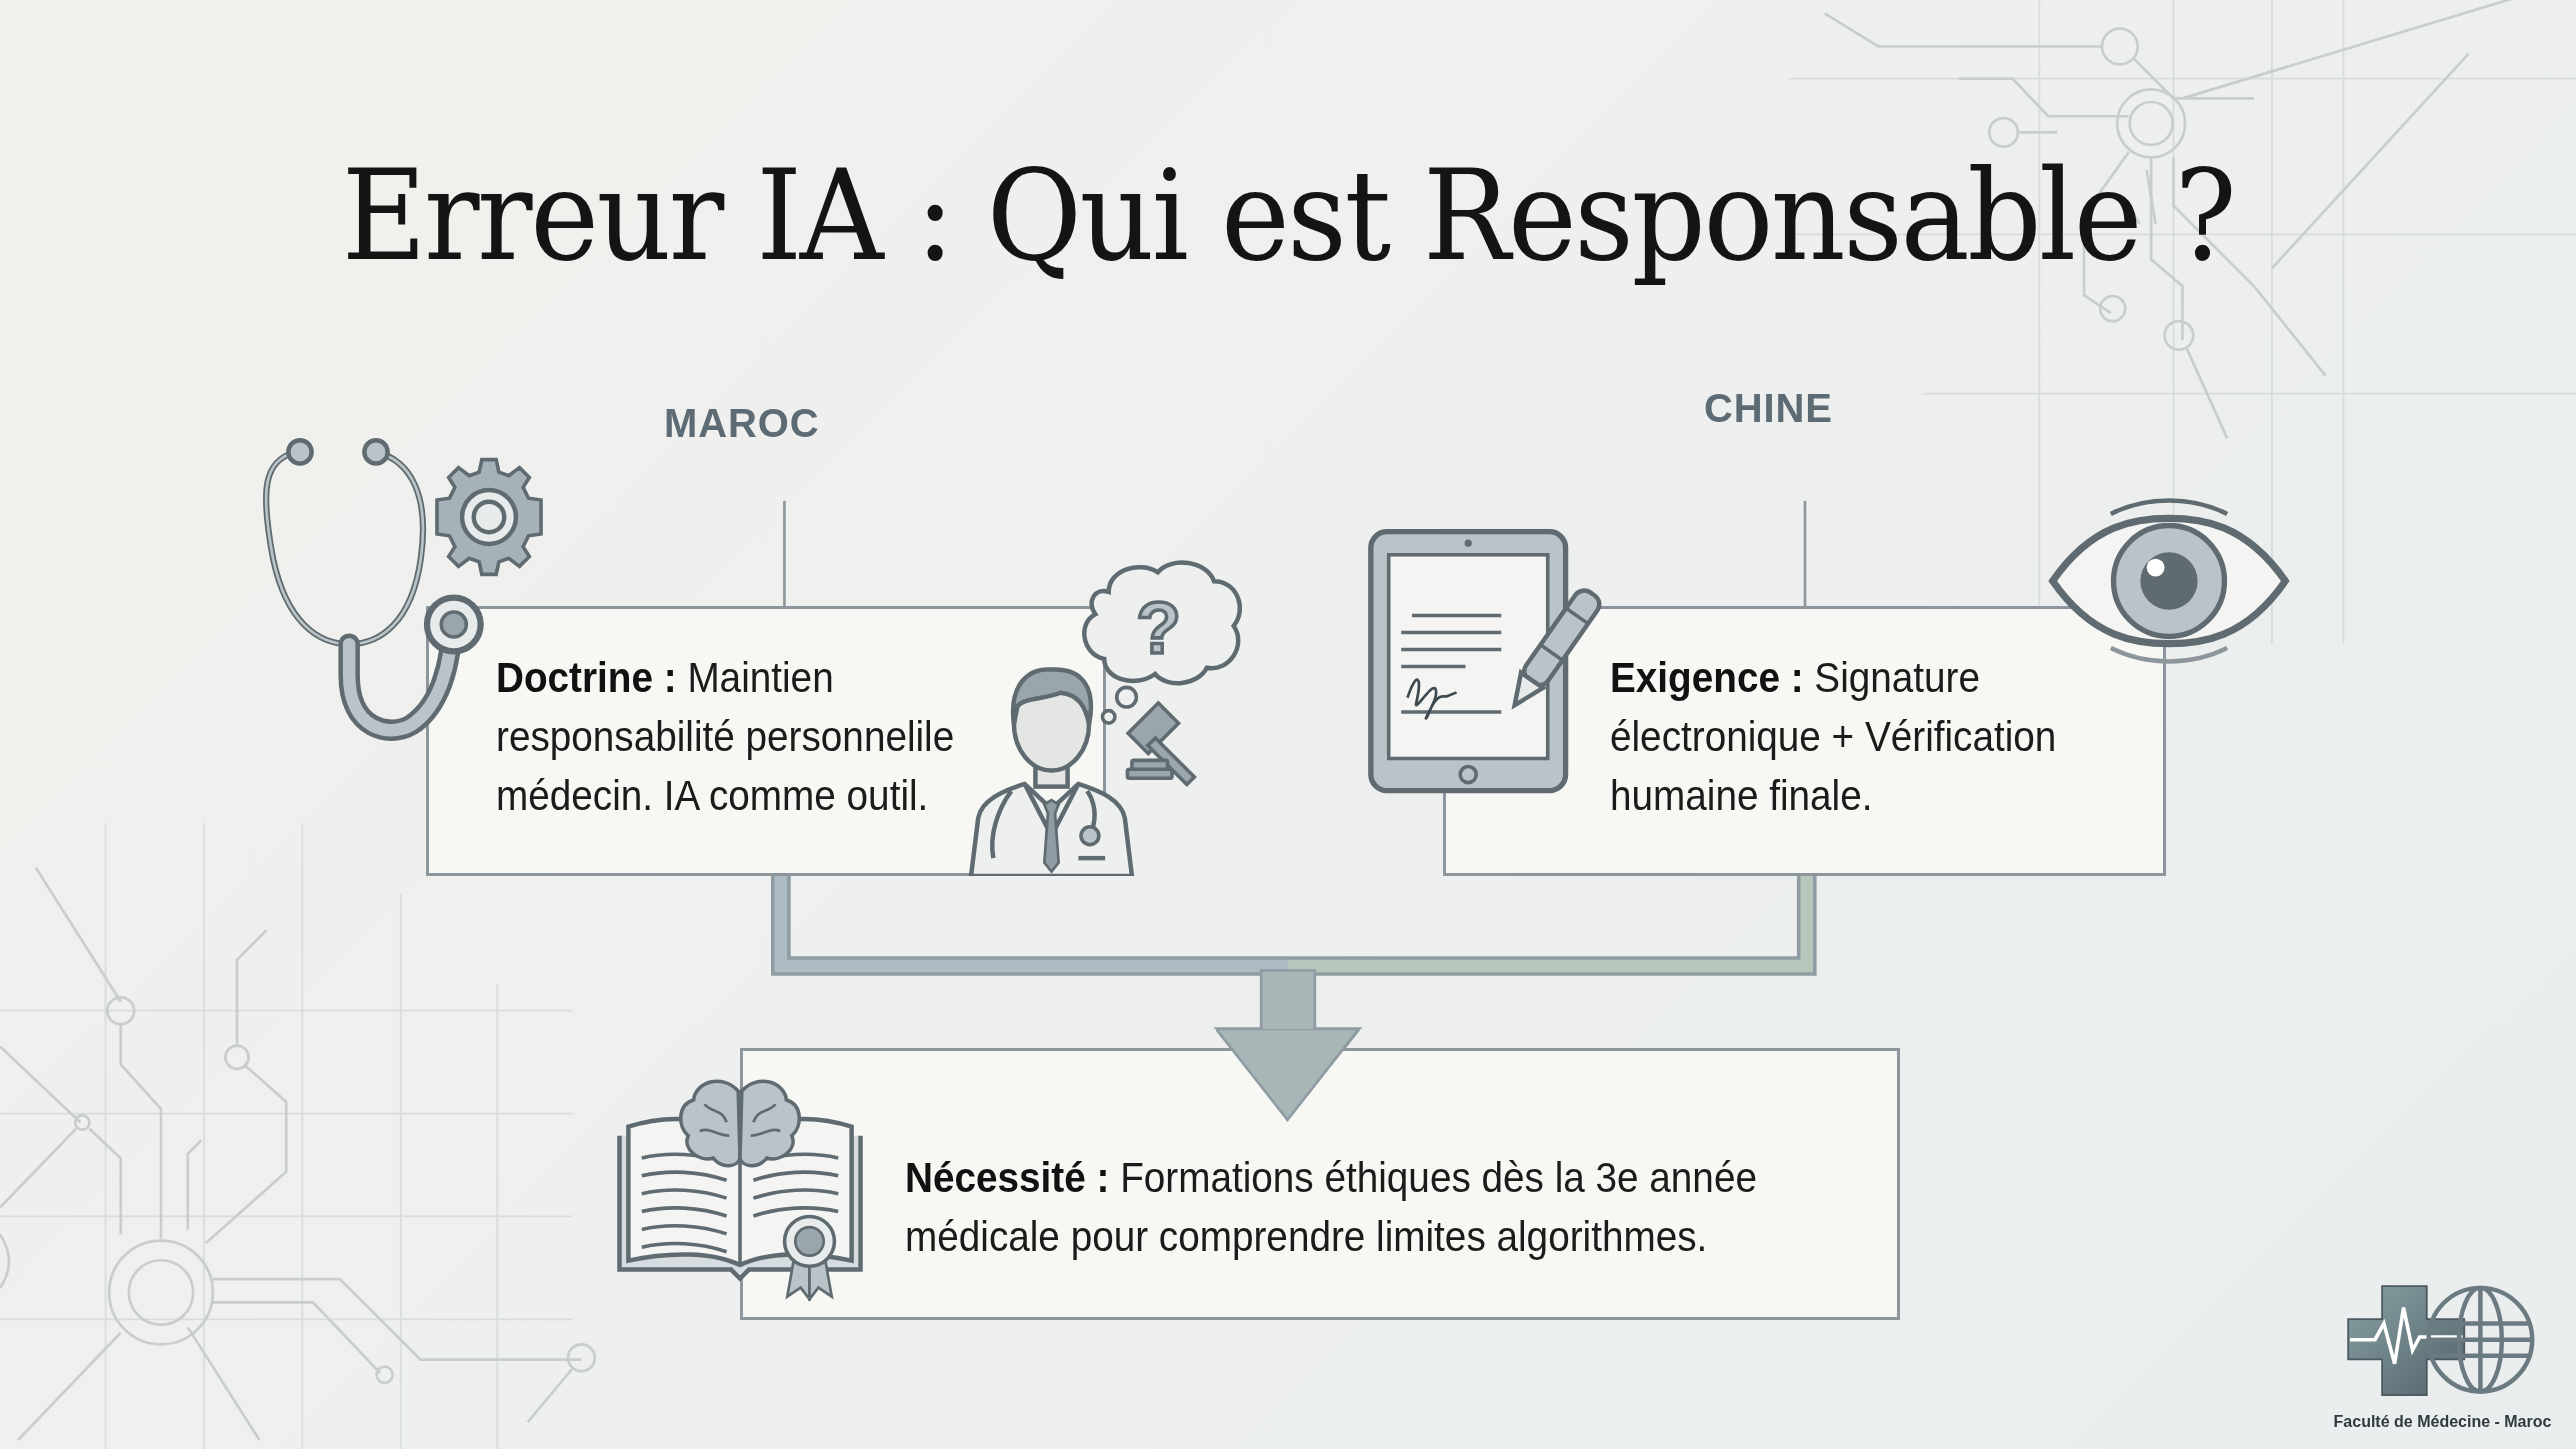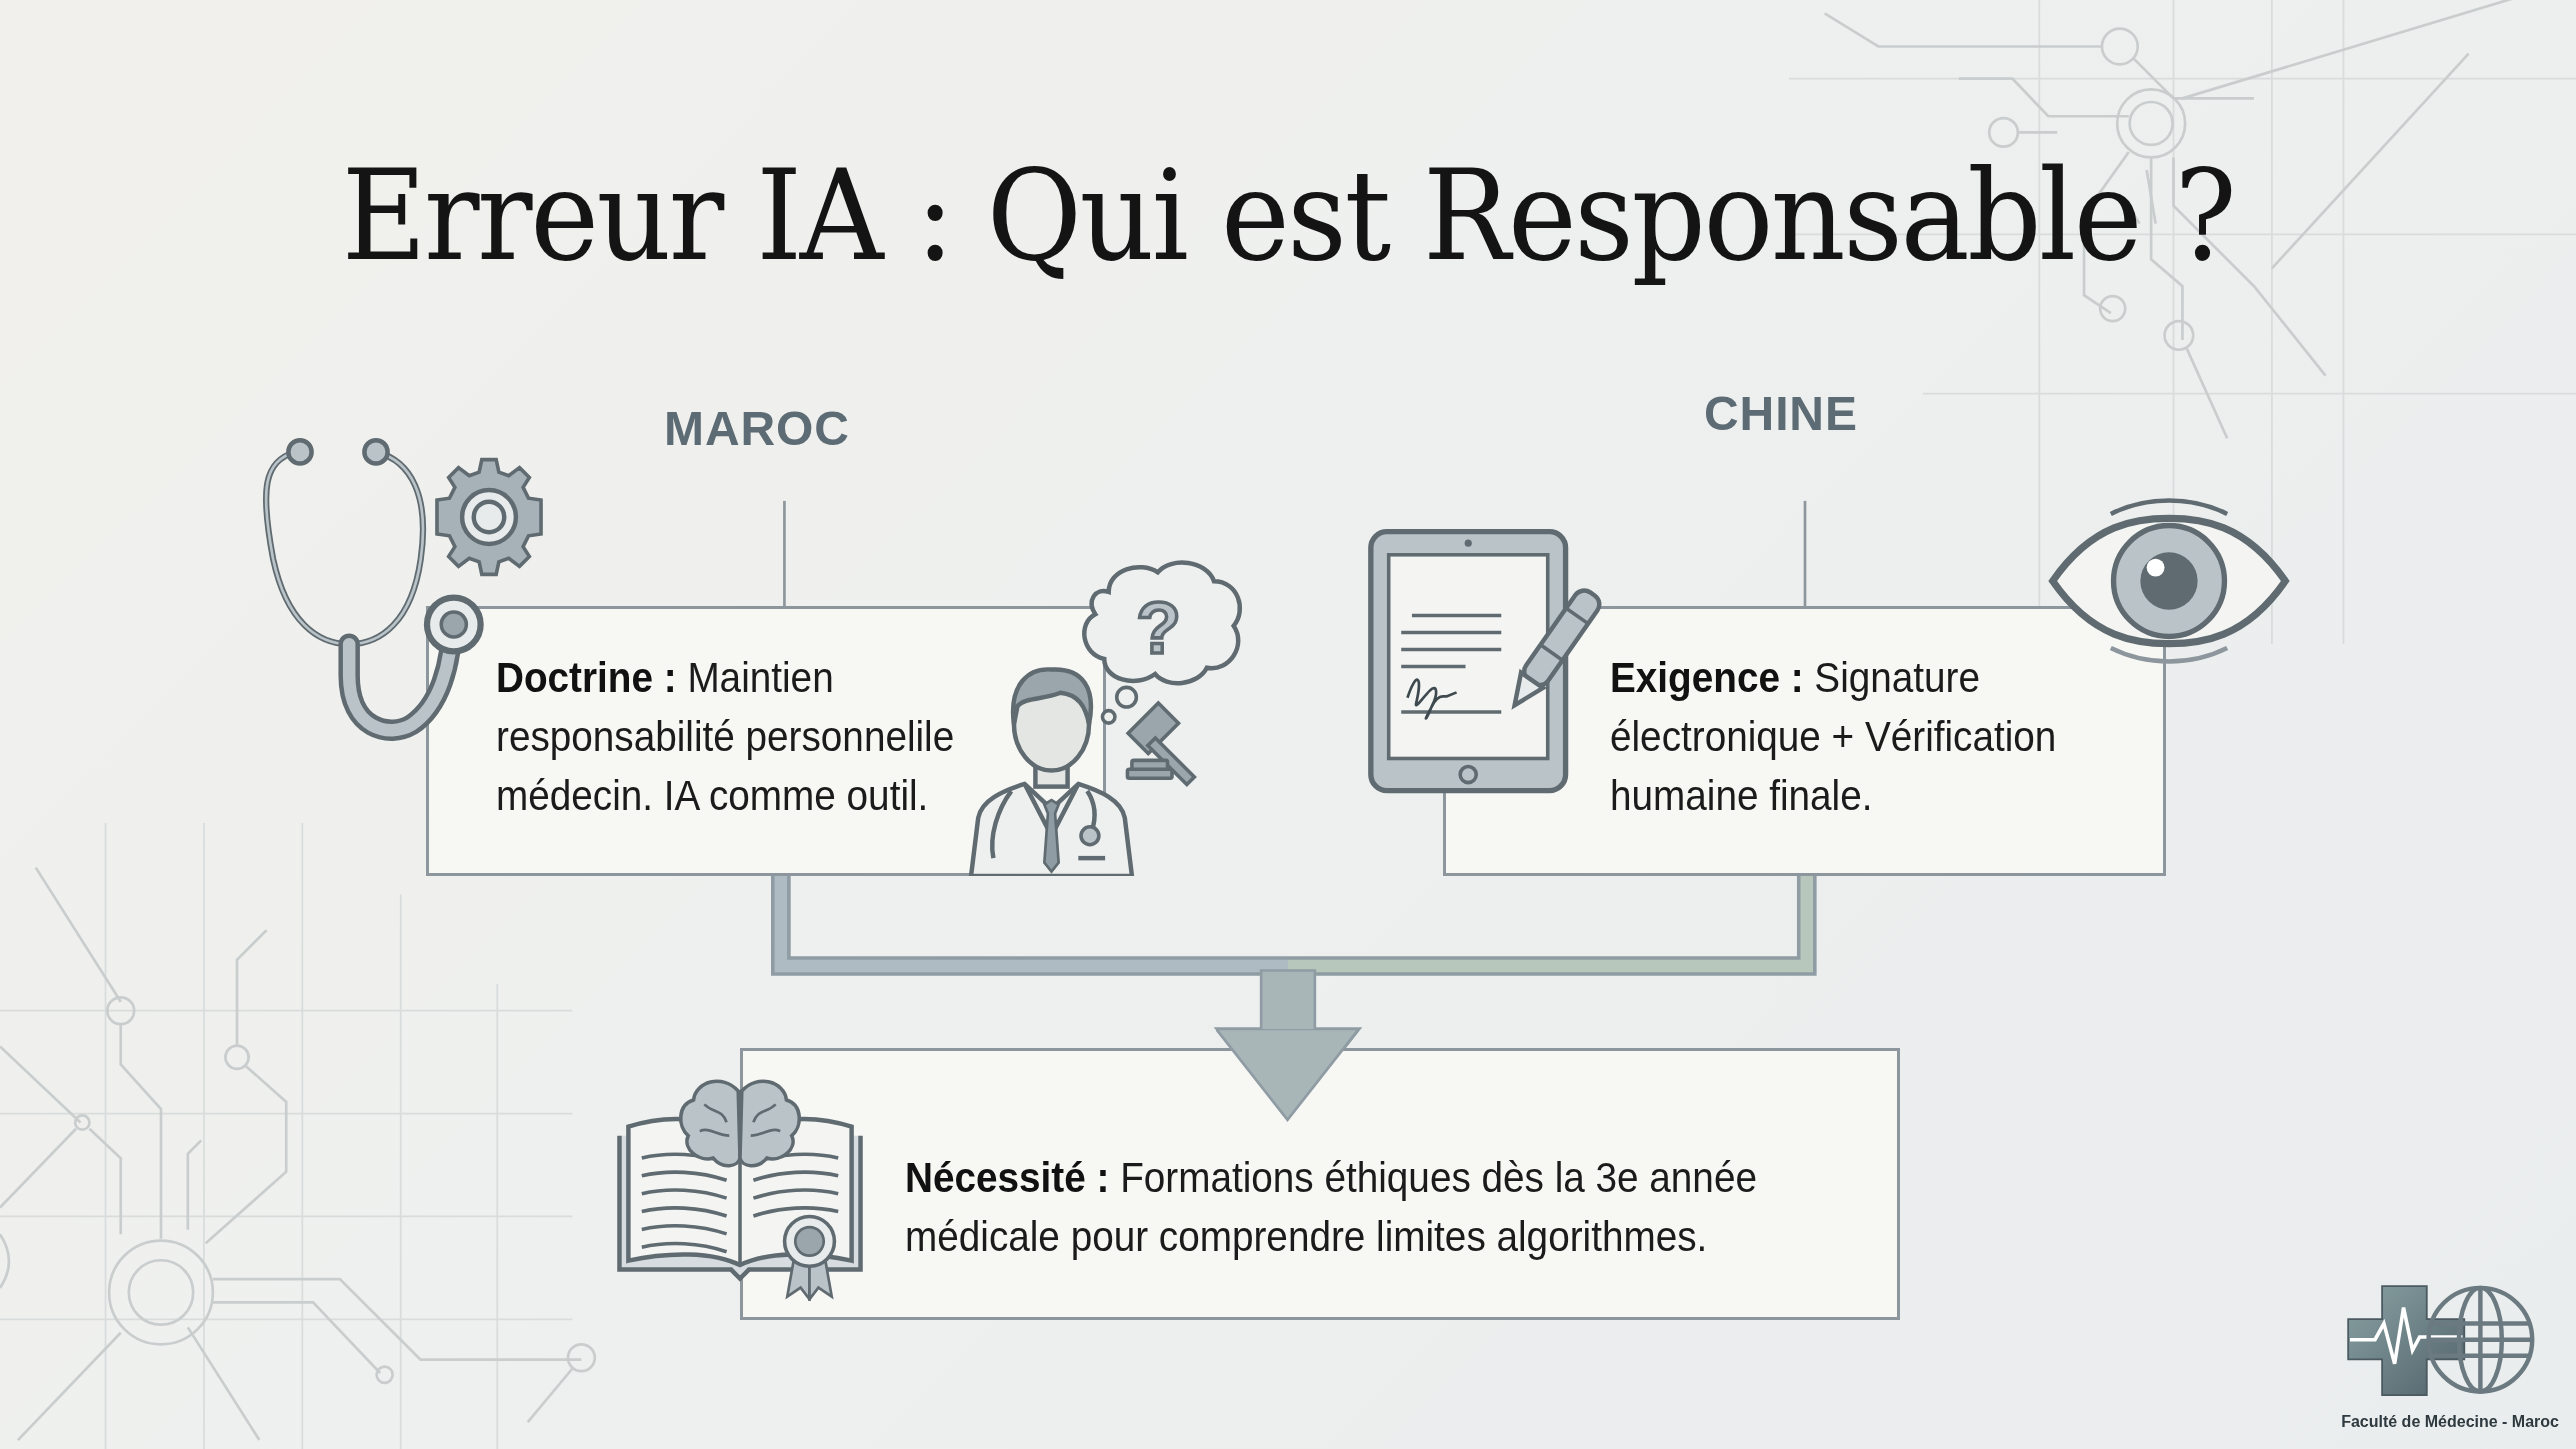--- a/index.html
+++ b/index.html
@@ -16,7 +16,7 @@
     }
     .region-label {
       position: absolute; font-family: "Liberation Sans", sans-serif; font-weight: bold;
-      font-size: 48px; color: #5d6b74; letter-spacing: 0.9px;
+      font-size: 40px; color: #5d6b74; letter-spacing: 0.9px;
     }
     .box {
       position: absolute; background: #f7f7f4; border: 3.6px solid #8c969c;

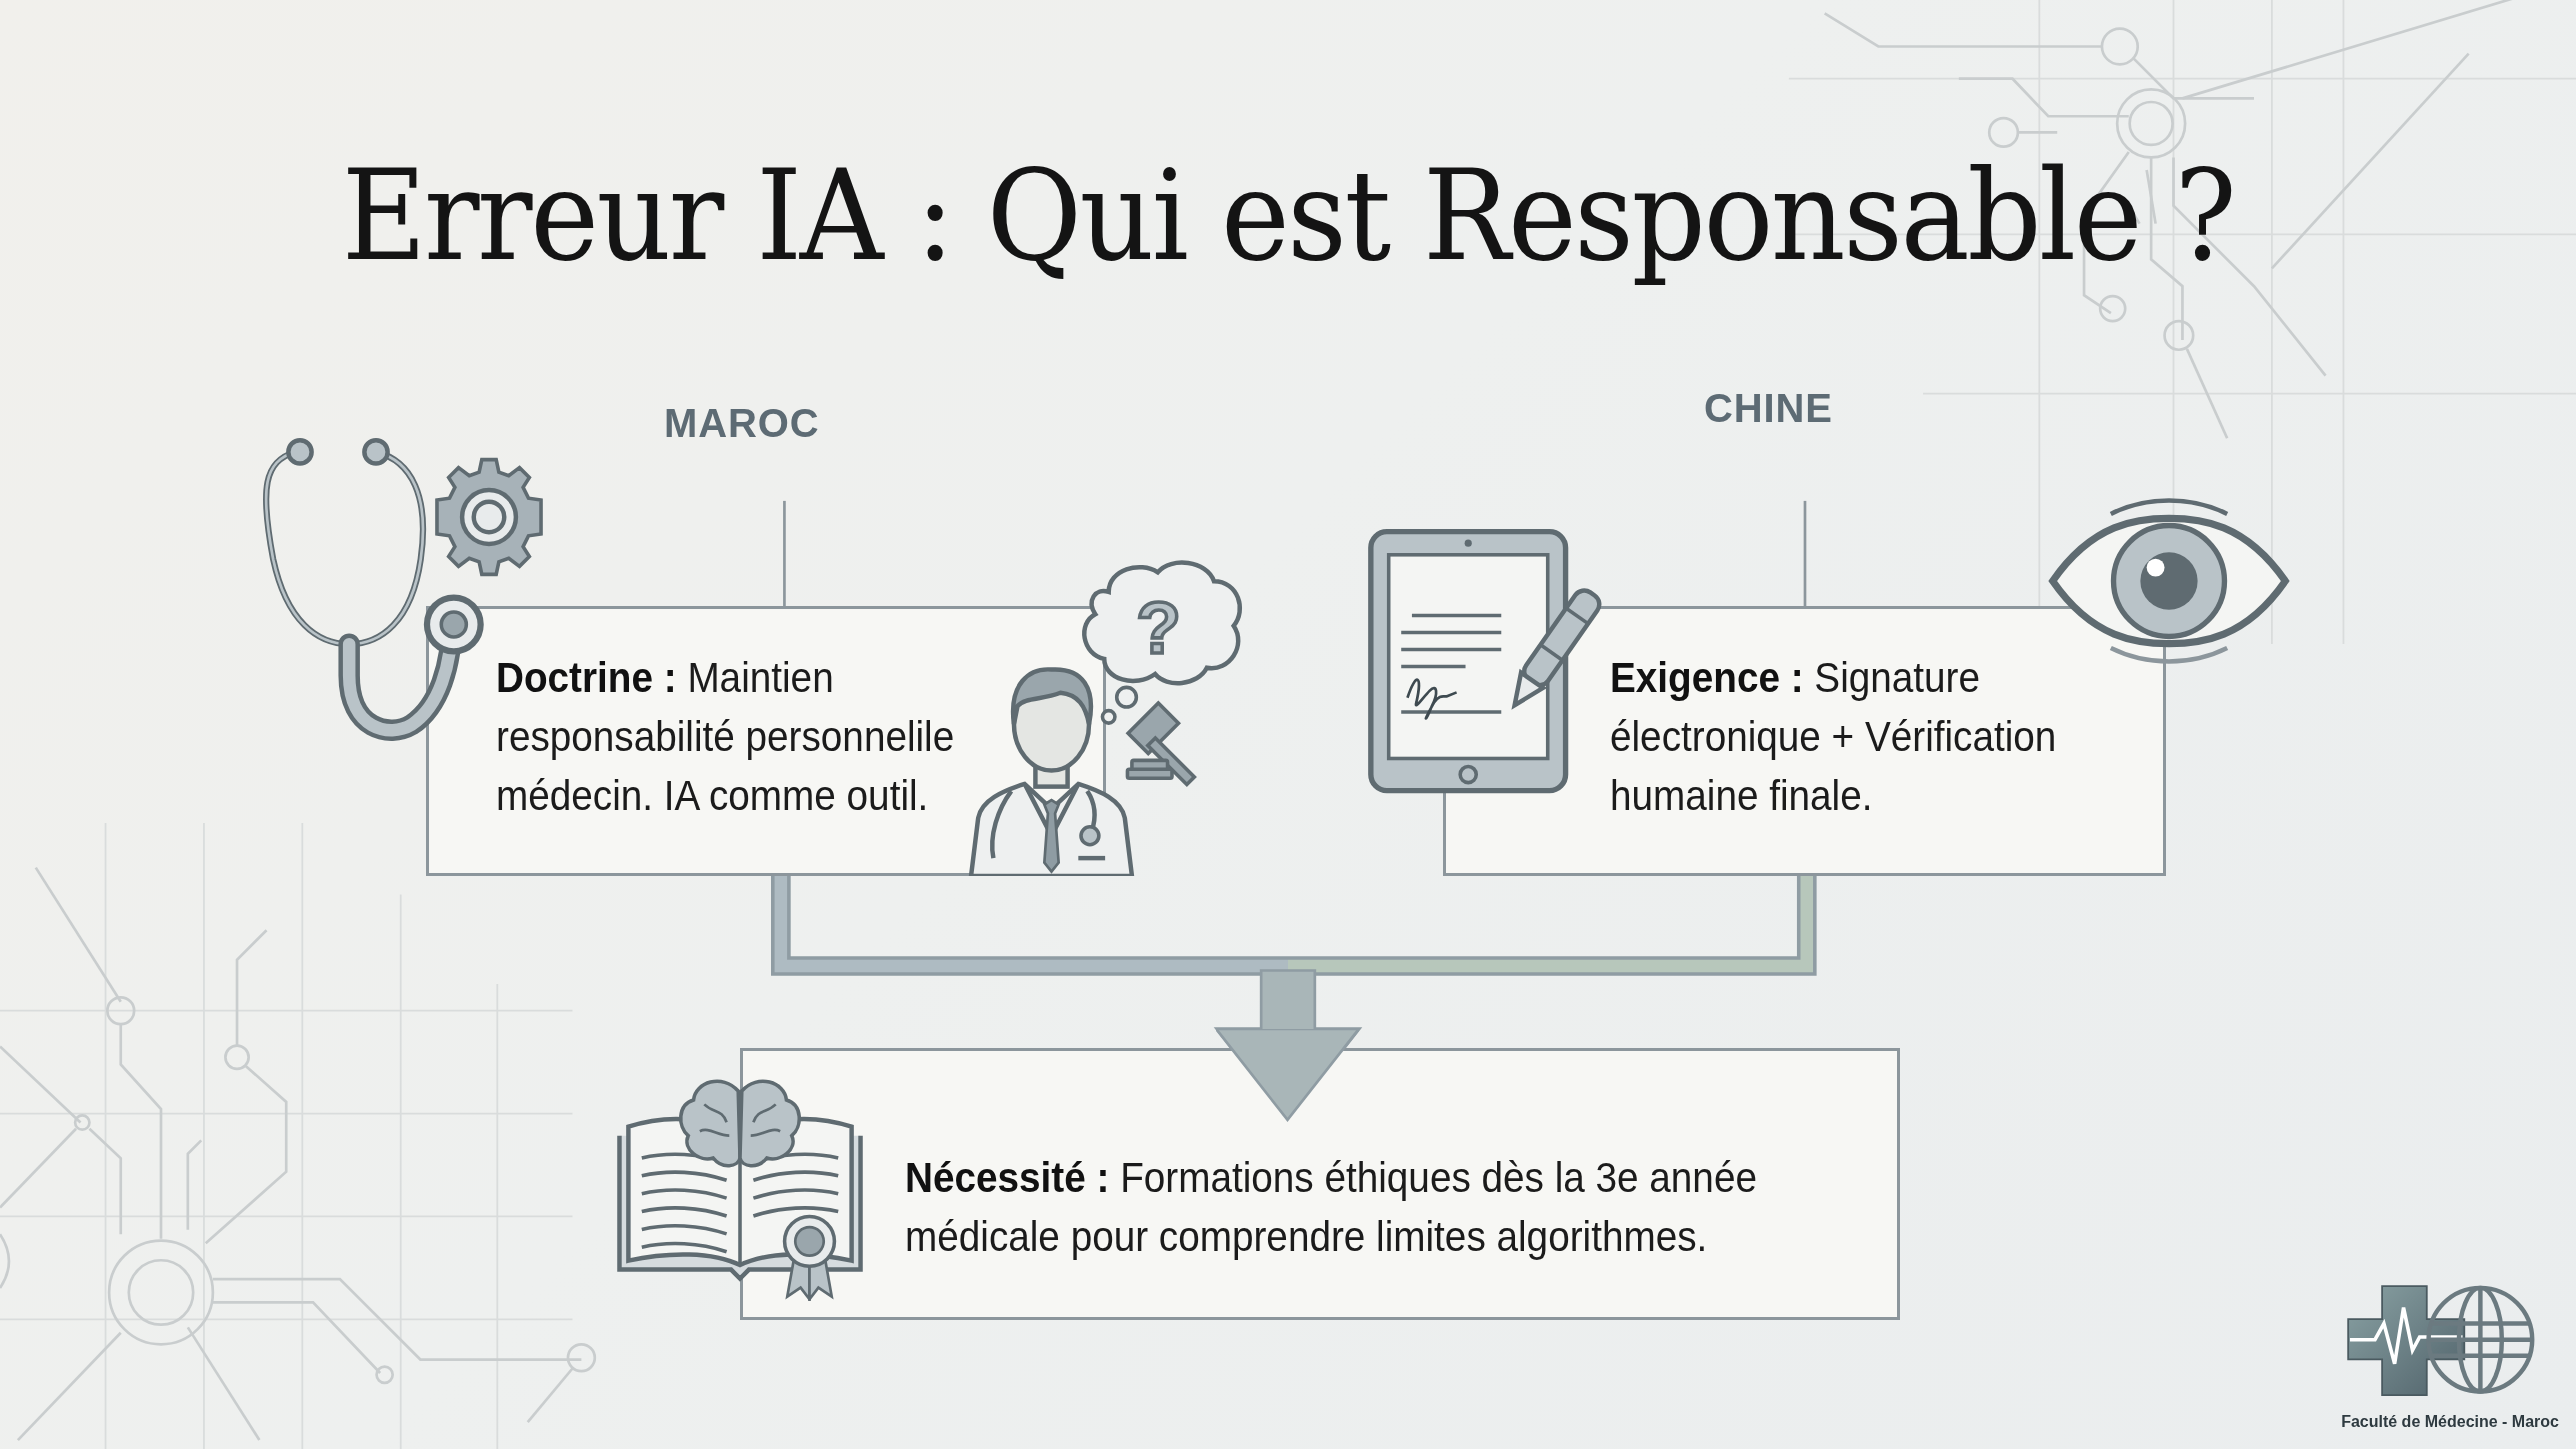--- a/index.html
+++ b/index.html
@@ -29,7 +29,7 @@
     .box-text b { font-weight: bold; color: #111; }
     .icon { position: absolute; }
     .logo-caption {
-      position: absolute; left: 2326px; top: 1413px; width: 233px; text-align: right;
+      position: absolute; left: 2326px; top: 1413px; width: 233px; text-align: center;
       font-family: "Liberation Sans", sans-serif; font-weight: bold; font-size: 16px; color: #2e3a40;
     }
   </style>

